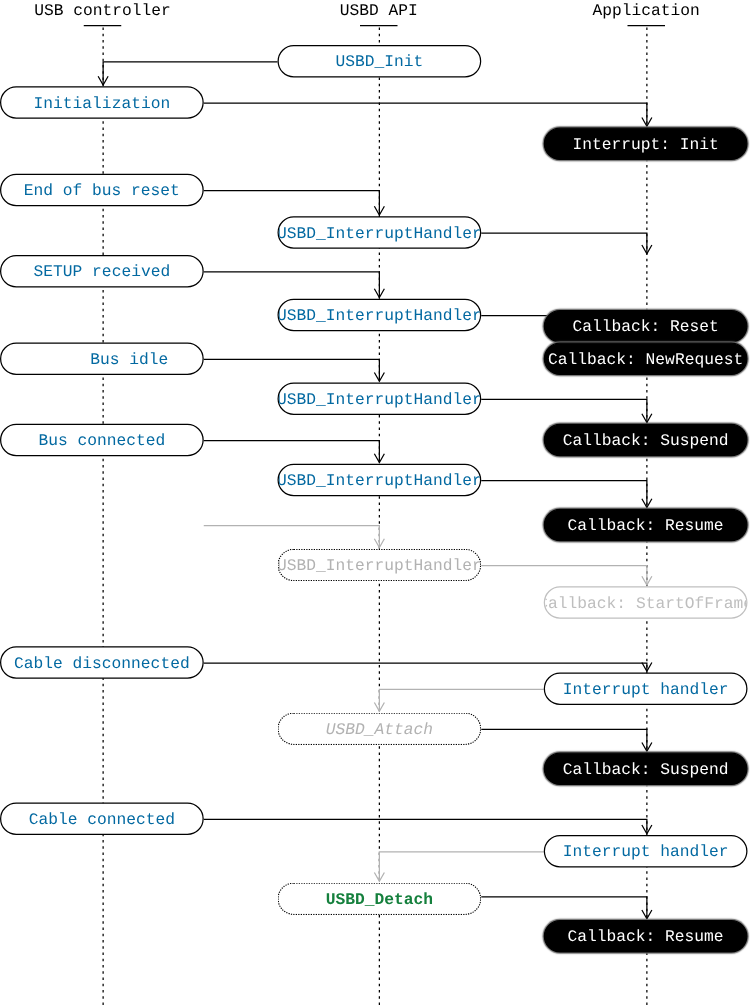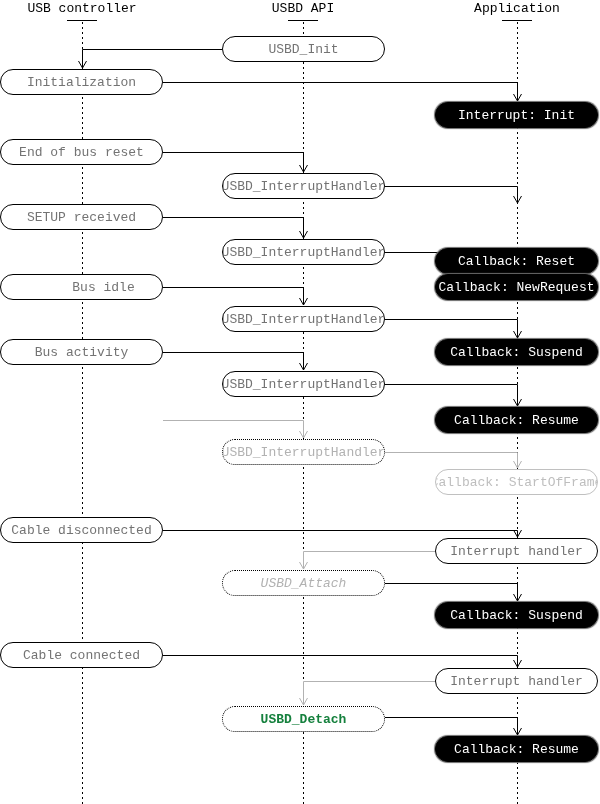--- a/index.html
+++ b/index.html
@@ -14,7 +14,7 @@
   }
   .node {
     position:absolute; width:163px; height:26px; box-sizing:border-box;
-    border:1px solid #000; border-radius:13px; background:#fff; color:#737373;
+    border:1px solid #000; border-radius:13px; background:#fff; color:#0369a1;
     display:flex; align-items:center; justify-content:center;
     font-size:13px; white-space:nowrap; overflow:hidden; z-index:1;
   }

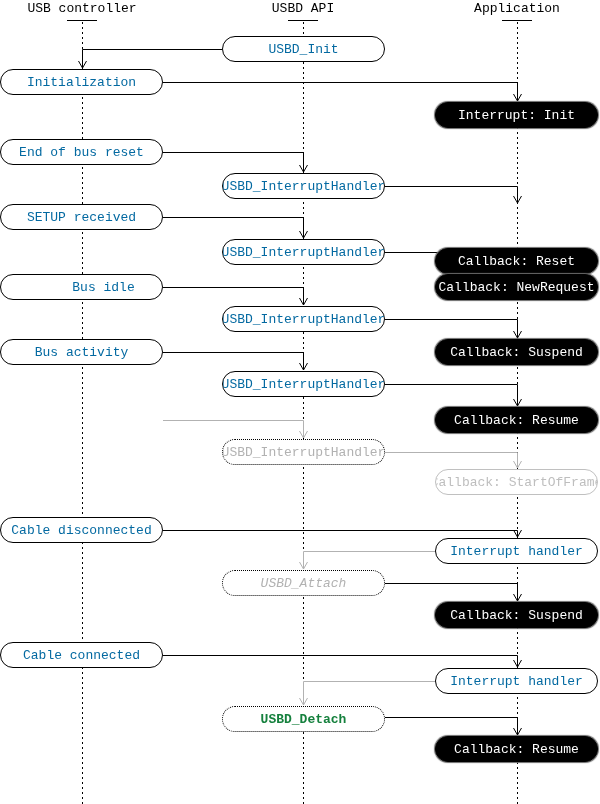--- a/index.html
+++ b/index.html
@@ -84,7 +84,7 @@
     <div class="node plain" style="left: 0px; top: 274px; padding-left: 44px;">Bus idle</div>
     <div class="node filled" style="left: 435px; top: 274px;">Callback: NewRequest</div>
     <div class="node plain" style="left: 222px; top: 306px;">USBD_InterruptHandler</div>
-    <div class="node plain" style="left: 0px; top: 339px;">Bus activity</div>
+    <div class="node plain" style="left: 0px; top: 339px;">Bus connected</div>
     <div class="node filled" style="left: 435px; top: 339px;">Callback: Suspend</div>
     <div class="node plain" style="left: 222px; top: 371px;">USBD_InterruptHandler</div>
     <div class="node filled" style="left: 435px; top: 407px;">Callback: Resume</div>

